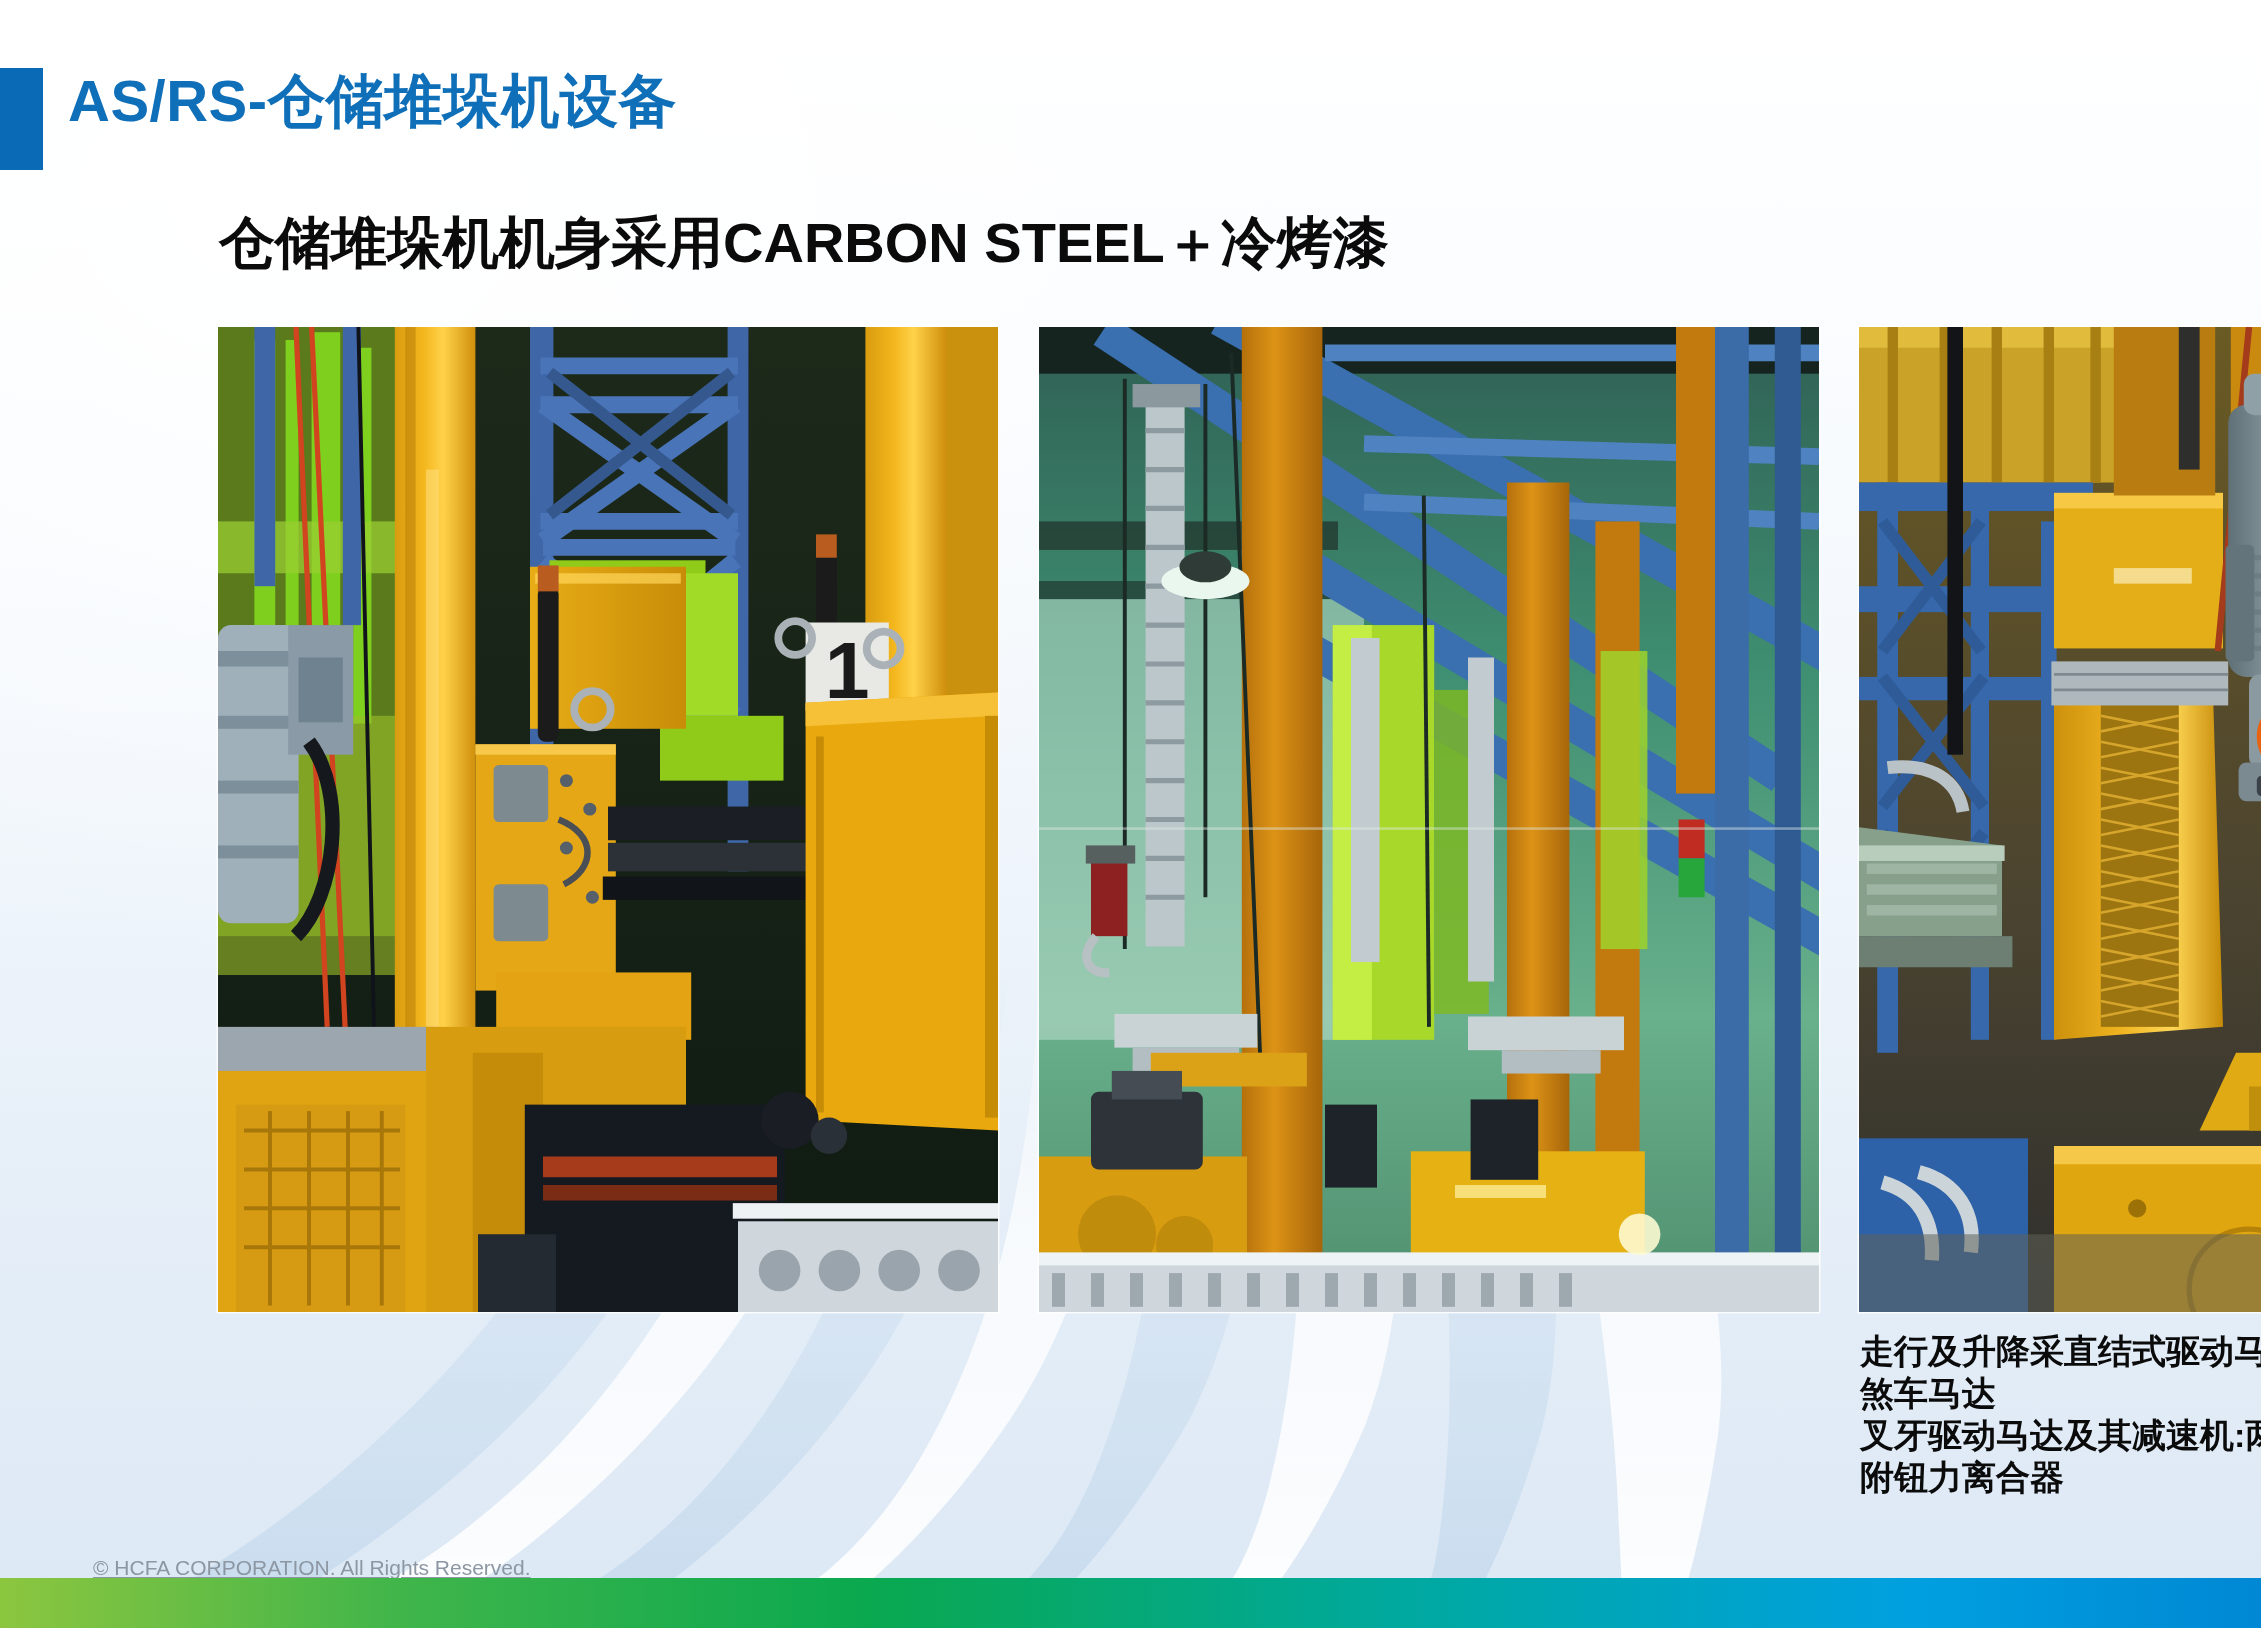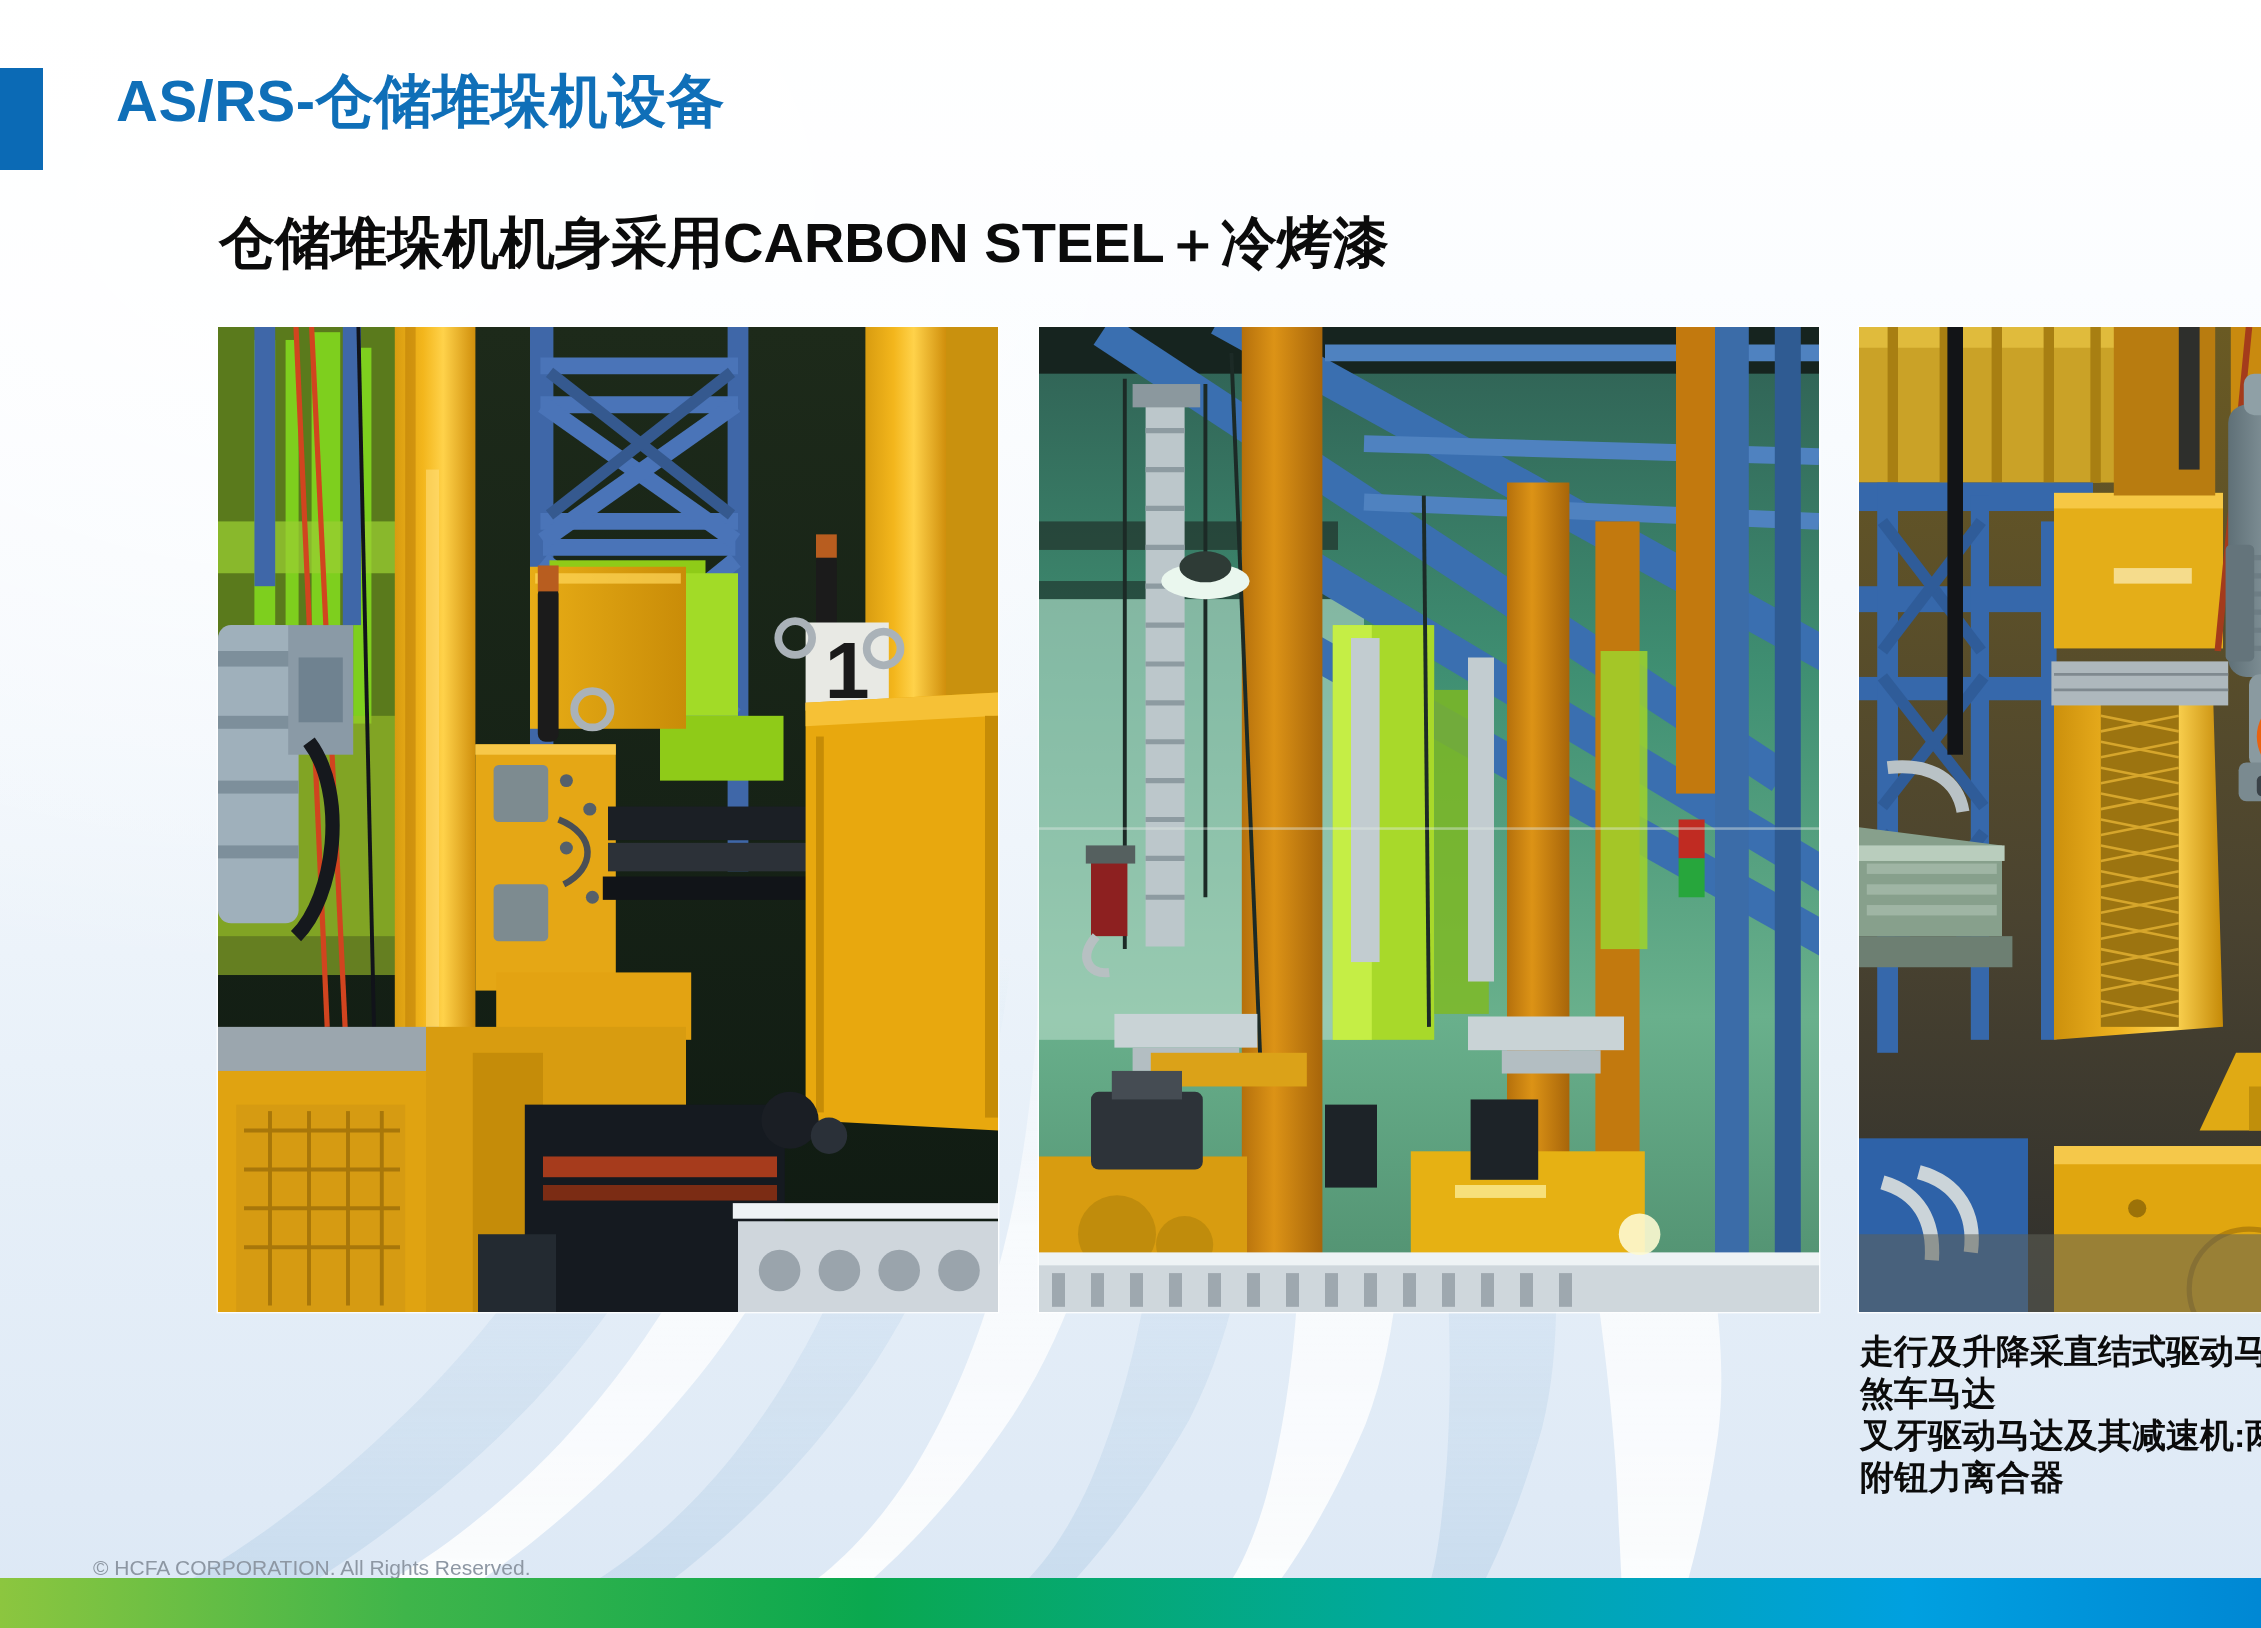--- a/index.html
+++ b/index.html
@@ -32,7 +32,7 @@
   .slide-title{
     position:absolute;left:68px;top:72px;
     font-size:58px;font-weight:bold;color:#0f6fb8;letter-spacing:0.5px;
-    white-space:nowrap;line-height:1.0;margin-left:48px;
+    white-space:nowrap;line-height:1.0;
   }
   
   .subtitle{

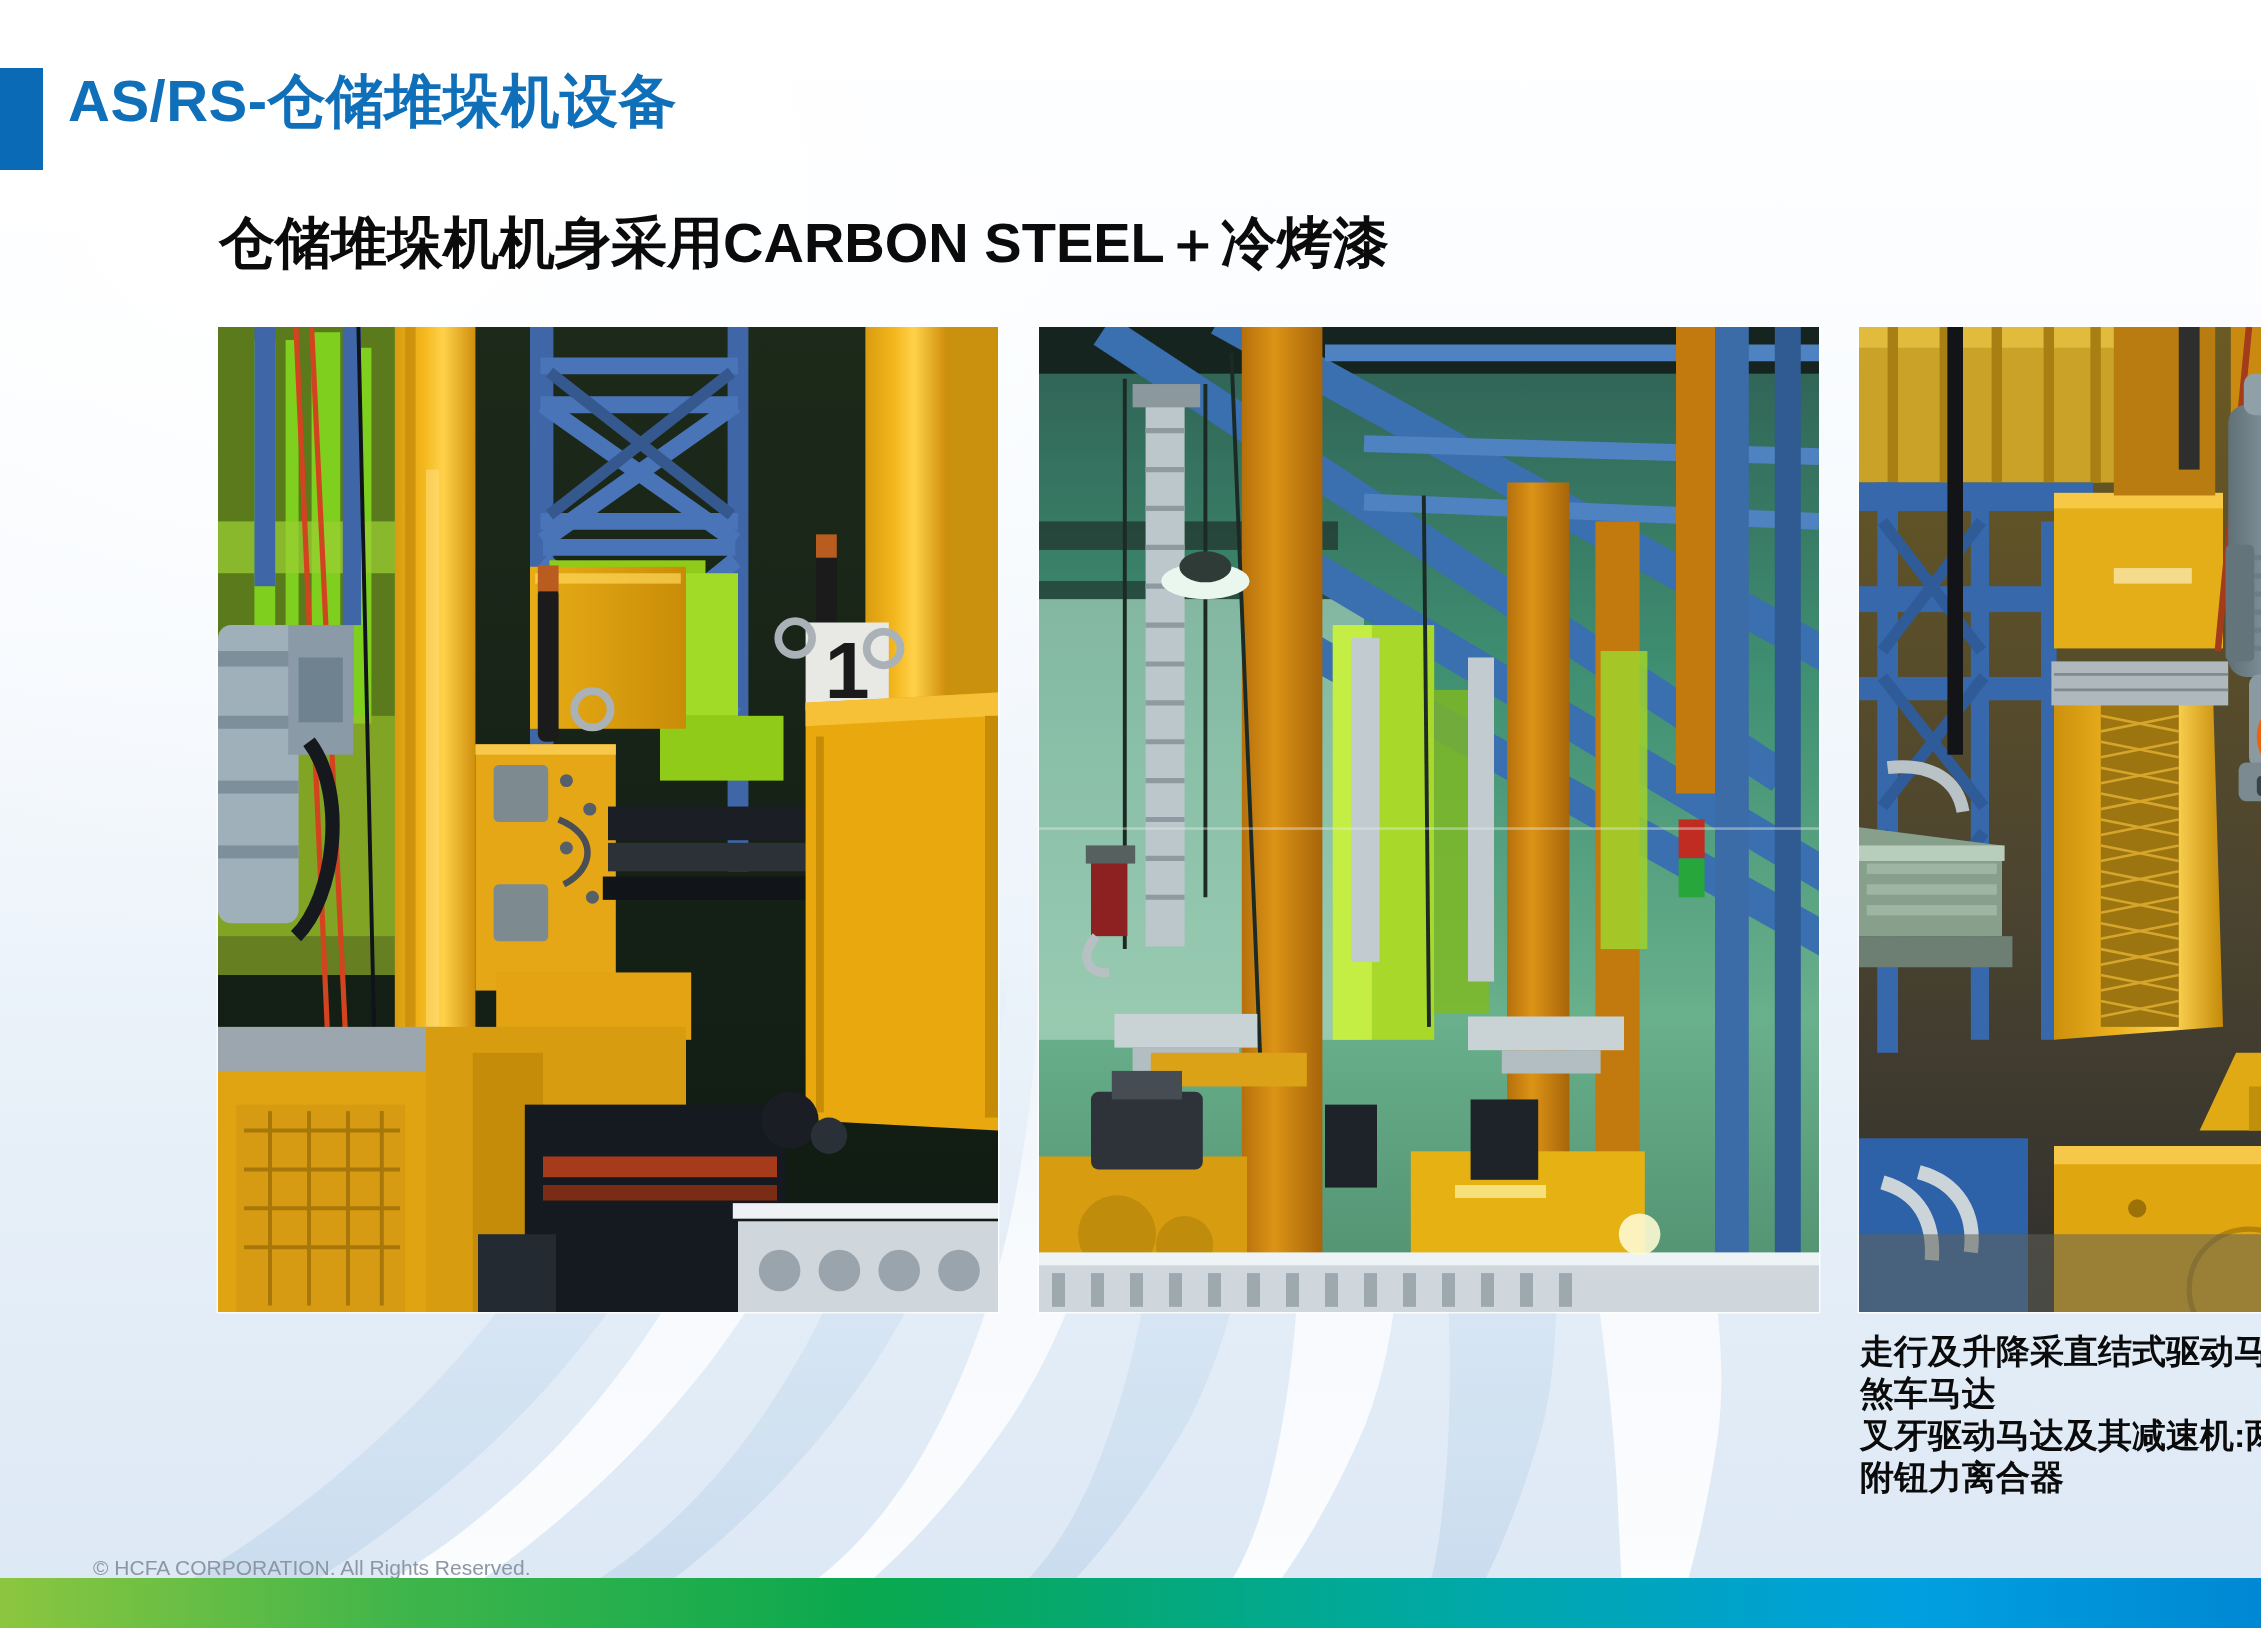--- a/index.html
+++ b/index.html
@@ -60,7 +60,7 @@
   
   .copyright{
     position:absolute;left:93px;top:1556px;
-    font-size:21px;color:#8d97a3;font-weight:400;white-space:nowrap;
+    font-size:21px;color:#8d97a3;font-weight:400;white-space:nowrap;text-decoration:underline;
   }
   .bottom-bar{
     position:absolute;left:0;bottom:0;width:2894px;height:50px;

